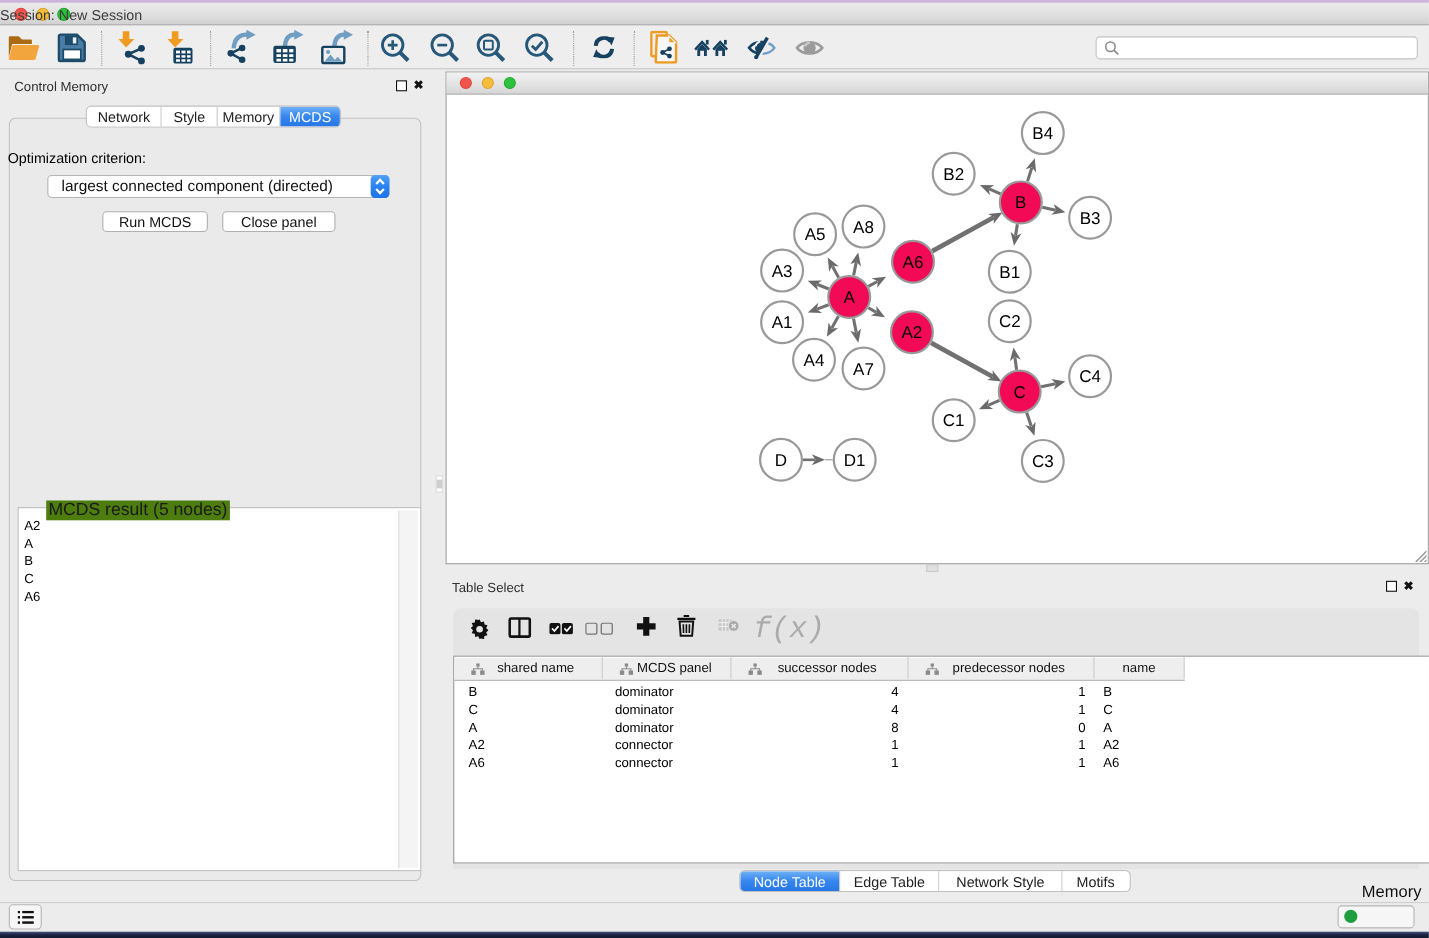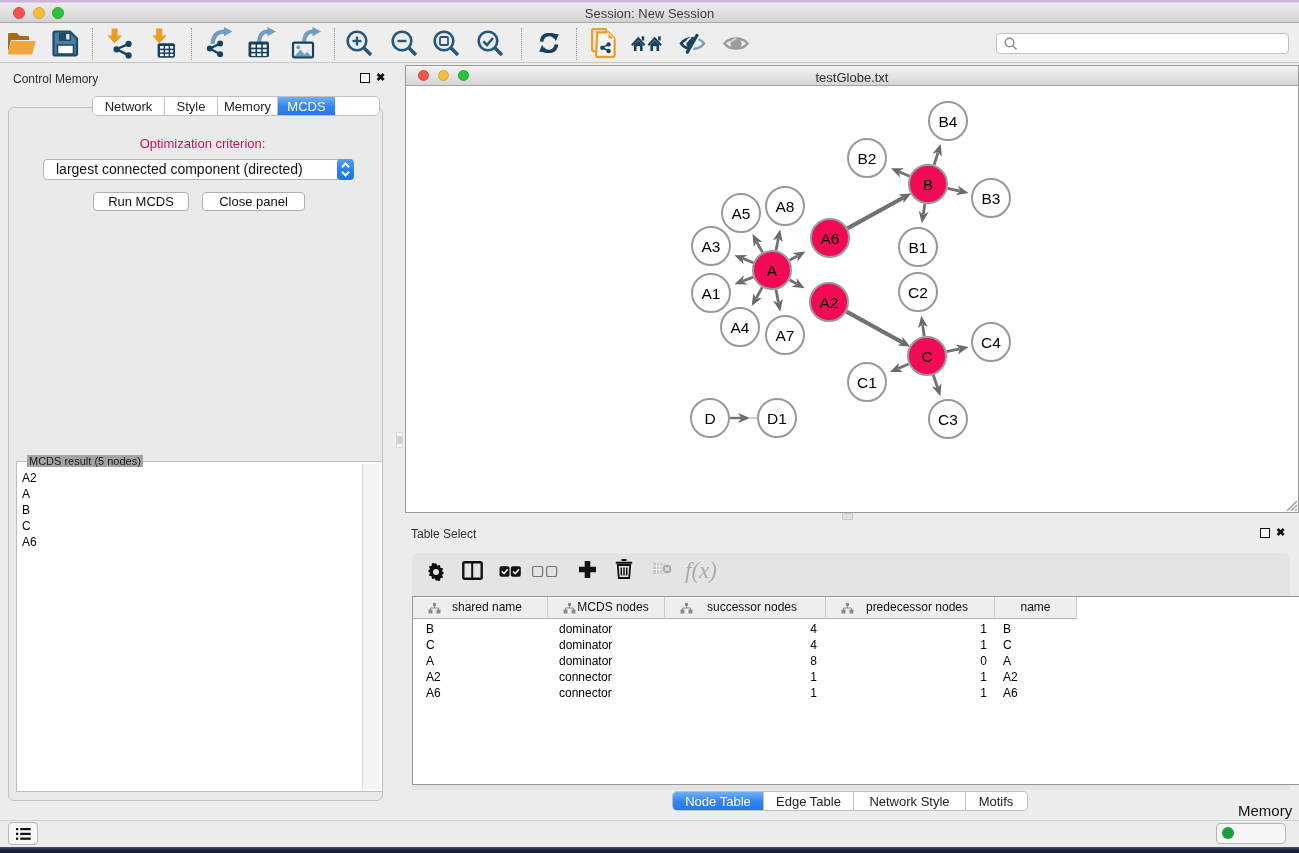--- a/index.html
+++ b/index.html
@@ -10,7 +10,7 @@
 .tl.r{background:#f1544d;border:1px solid #e0443e}
 .tl.y{background:#f6bd3a;border:1px solid #e0a52e}
 .tl.g{background:#2cc23c;border:1px solid #24a834}
-.wtitle{width:100%;text-align:center;font-size:13px;color:#3c3c3c;top:6px}
+.wtitle{width:100%;text-align:left;font-size:13px;color:#3c3c3c;top:6px}
 .toolbar{left:0;top:24px;width:1299px;height:39px;background:#eeeeee;border-bottom:1px solid #c6c6c6}
 .tsep{top:28px;height:32px;width:0;border-left:1px dotted #9a9a9a}
 .ticon{top:29px}

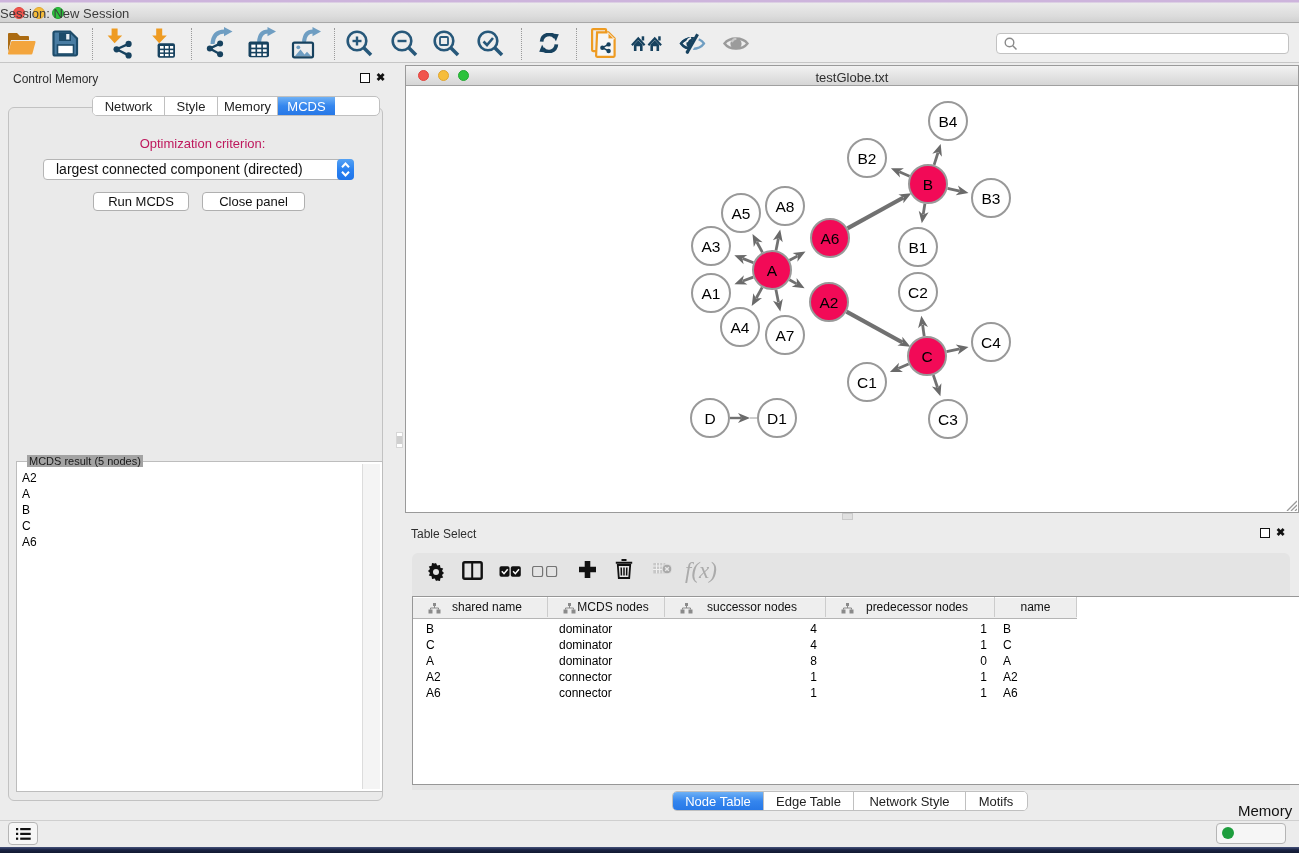--- a/index.html
+++ b/index.html
@@ -240,7 +240,6 @@
 <div class="abs ntl" style="left:12px;background:#f1544d;border:0.5px solid #e0443e"></div>
 <div class="abs ntl" style="left:32px;background:#f6bd3a;border:0.5px solid #e0a52e"></div>
 <div class="abs ntl" style="left:52px;background:#2cc23c;border:0.5px solid #24a834"></div>
-<div class="abs" style="left:0;top:4px;width:100%;text-align:center;font-size:13px;color:#2e2e2e">testGlobe.txt</div>
 <svg class="abs" style="left:0;top:21px" width="892" height="425" viewBox="405 86 892 425" font-family="Liberation Sans,sans-serif">
 <line x1="761.4" y1="251.4" x2="755.8" y2="241.0" stroke="#717171" stroke-width="2.8"></line>
 <polygon points="751.5,233.1 761.6,241.2 755.6,240.6 752.8,246.0" fill="#6a6a6a"></polygon>

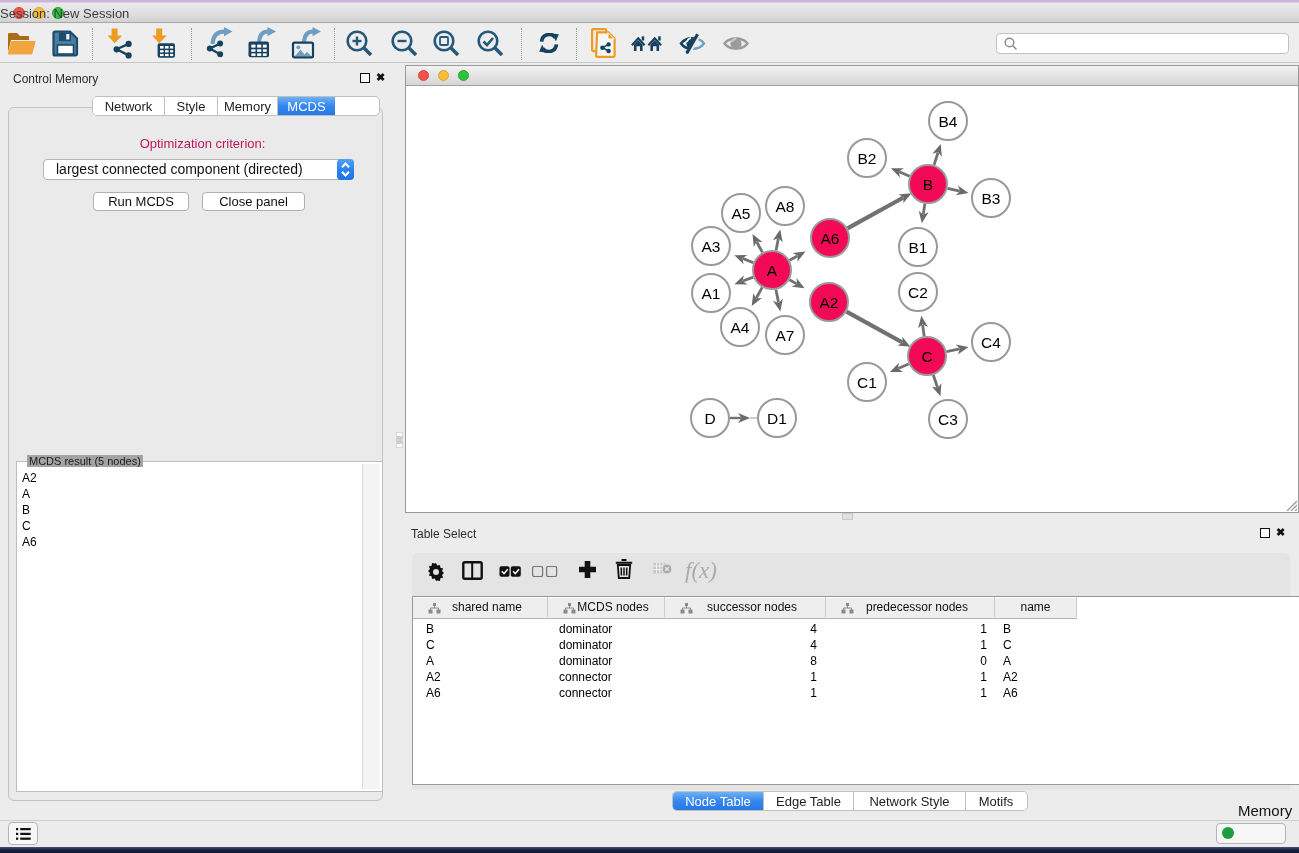--- a/index.html
+++ b/index.html
@@ -212,7 +212,7 @@
 <div class="abs sqbtn" style="left:360px;top:73px"></div>
 <div class="abs xbtn" style="left:376px;top:71px">✖</div>
 <div class="abs tcontent"></div>
-<div class="abs tabs" style="left:92px;width:288px">
+<div class="abs tabs" style="left:78px;width:232px">
 <div class="tab" style="width:72px">Network</div>
 <div class="tab" style="width:53px">Style</div>
 <div class="tab" style="width:60px">Memory</div>

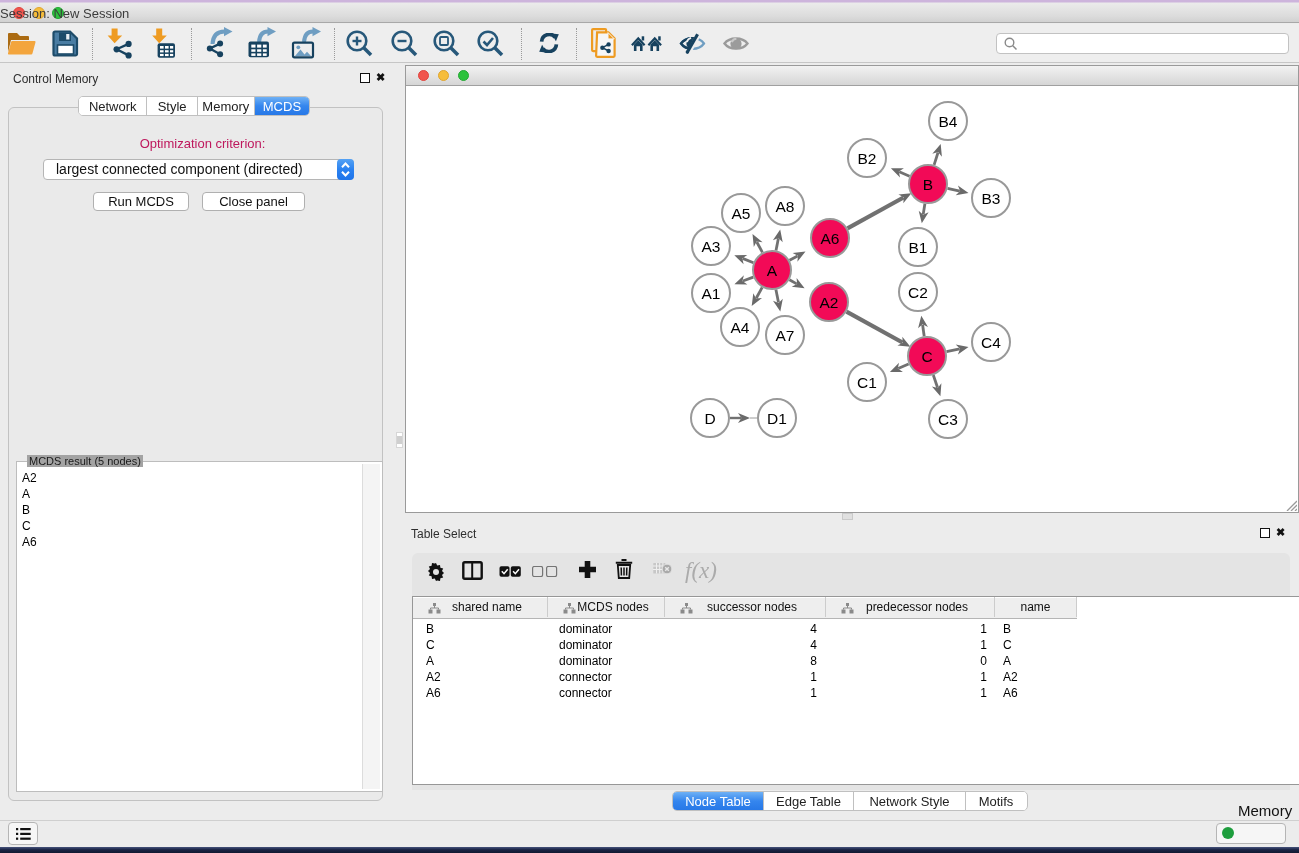--- a/index.html
+++ b/index.html
@@ -23,7 +23,7 @@
 .tab:last-child{border-right:none}
 .tab.sel{background:linear-gradient(#6fb1f5,#3586ee 50%,#2778e7);color:#fff}
 .tcontent{left:8px;top:107px;width:375px;height:694px;background:#eaeaea;border:1px solid #c2c2c2;border-radius:6px}
-.optlabel{left:7px;top:136px;width:391px;text-align:center;font-size:13px;color:#be185d}
+.optlabel{left:7px;top:136px;width:391px;text-align:left;font-size:13px;color:#000000}
 .select{left:43px;top:159px;width:311px;height:21px;background:#fff;border:1px solid #b5b5b5;border-radius:4px;font-size:14px;color:#111;line-height:19px;padding-left:12px}
 .spin{right:-1px;top:-1px;width:17px;height:21px;border-radius:4px;background:linear-gradient(#55a2f4,#2b82f0 50%,#1e74ea)}
 .btn{top:192px;height:19px;background:#fff;border:1px solid #b0b0b0;border-radius:4px;font-size:13px;color:#111;text-align:center;line-height:17px}

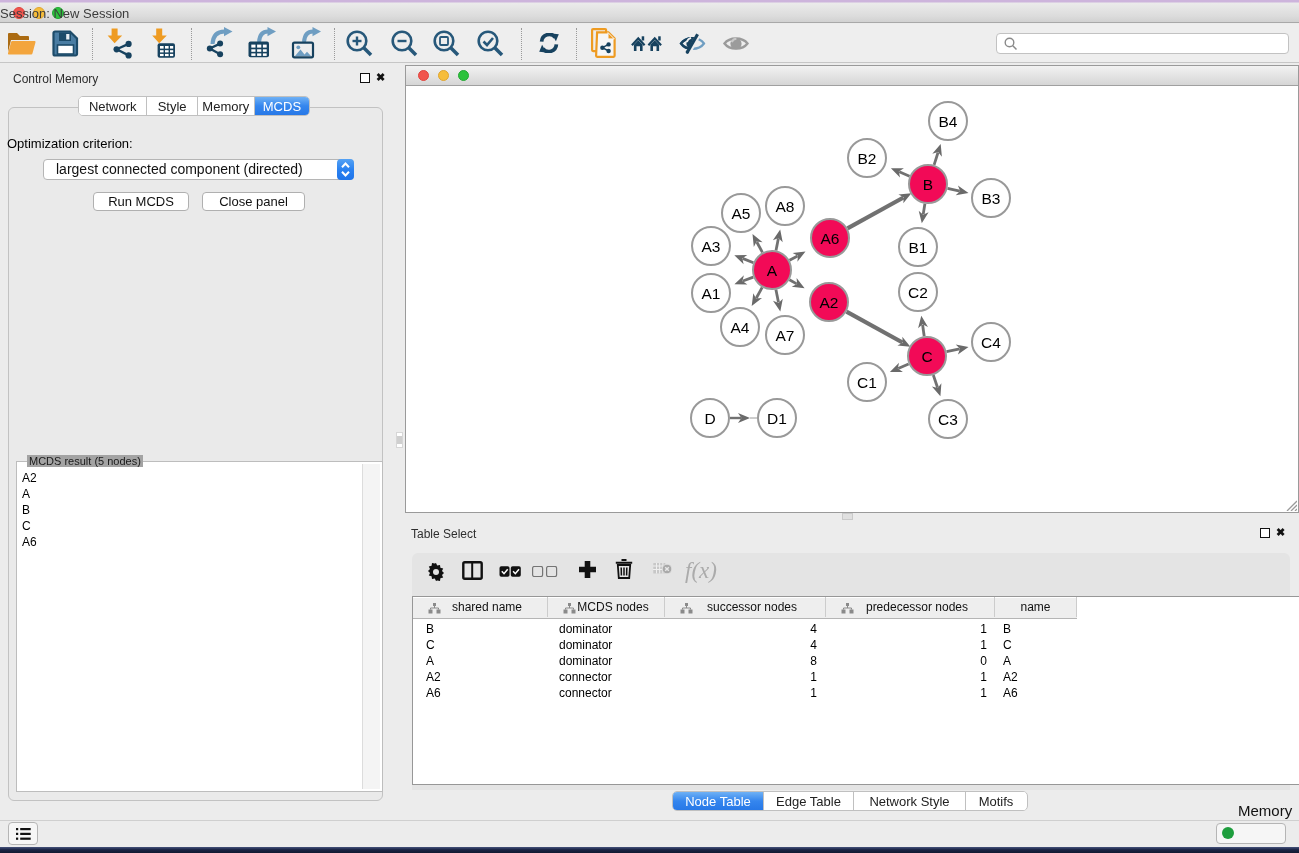--- a/index.html
+++ b/index.html
@@ -28,7 +28,7 @@
 .spin{right:-1px;top:-1px;width:17px;height:21px;border-radius:4px;background:linear-gradient(#55a2f4,#2b82f0 50%,#1e74ea)}
 .btn{top:192px;height:19px;background:#fff;border:1px solid #b0b0b0;border-radius:4px;font-size:13px;color:#111;text-align:center;line-height:17px}
 .fieldset{left:16px;top:461px;width:367px;height:331px;border:1px solid #bdbdbd;background:#fff}
-.legend{left:10px;top:-7px;background:#a3a3a3;font-size:11px;color:#1a1a1a;padding:0 2px}
+.legend{left:25px;top:-7px;background:#4d7c0f;font-size:16px;color:#1a1a1a;padding:0 2px}
 .mlist{left:2px;top:5px;width:340px;font-size:12px;color:#000;line-height:16px;padding:3px 0 0 3px}
 .mtrack{right:2px;top:2px;width:18px;height:325px;background:#f4f4f4;border-left:1px solid #dcdcdc}
 .netwin{left:405px;top:65px;width:894px;height:448px;border:1px solid #9a9a9a;background:#fff}

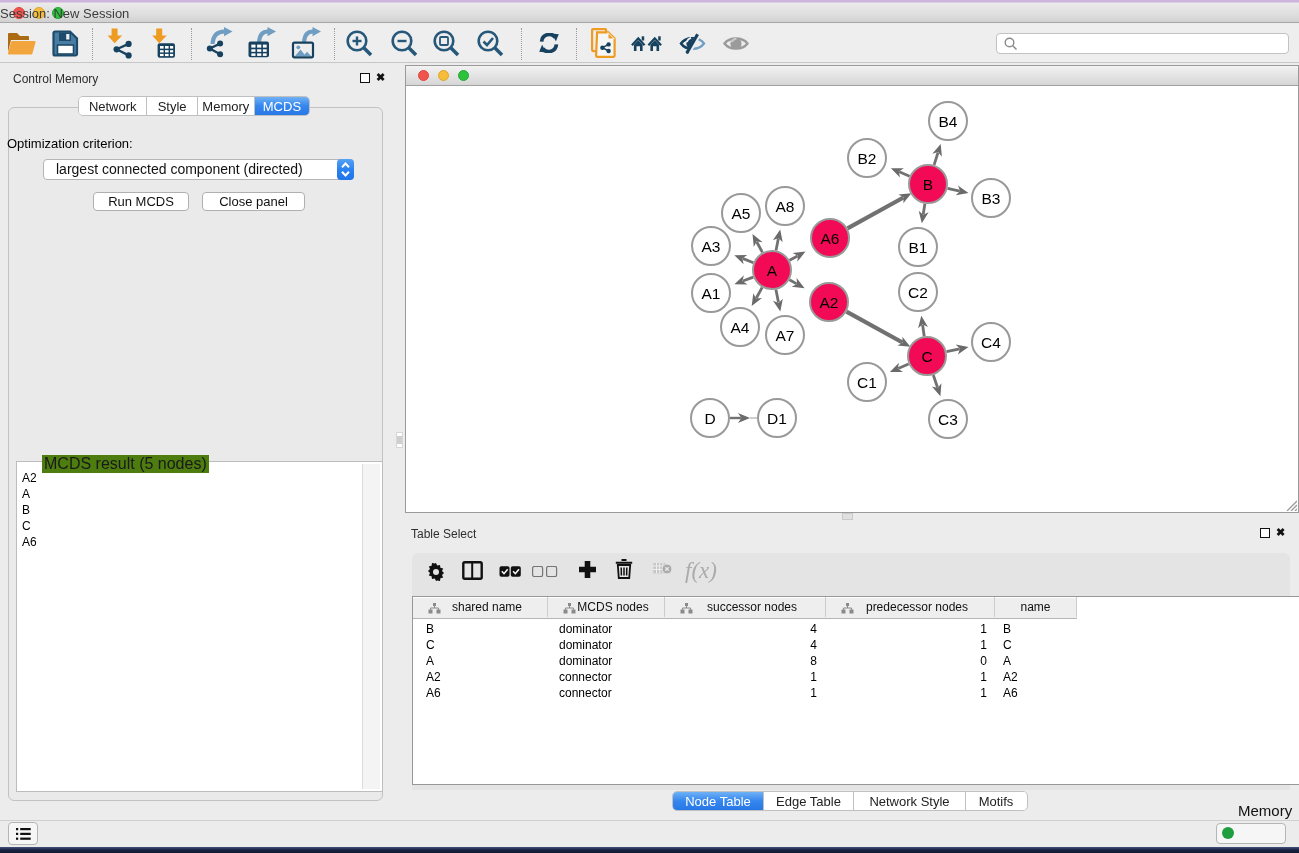--- a/index.html
+++ b/index.html
@@ -380,7 +380,7 @@
 <circle cx="14" cy="7" r="4.8" fill="#a9a9a9" stroke="#e4e4e4" stroke-width="0.8"></circle>
 <path d="M12.2 5.2 l3.6 3.6 m0-3.6 l-3.6 3.6" stroke="#e8e8e8" stroke-width="1.4"></path>
     </svg>
-<div class="abs" style="left:280px;top:39px;width:40px;font-family:Liberation Serif, serif;font-style:italic;font-size:23px;color:#ababab">f(x)</div>
+<div class="abs" style="left:280px;top:39px;width:40px;font-family:Liberation Mono, monospace;font-style:italic;font-size:27px;color:#ababab">f(x)</div>
 <div class="abs ntable">
 <div class="abs thead" style="left:0;width:664px"></div>
 <div class="abs th" style="left:0;width:135px;padding-left:14px">shared name</div>

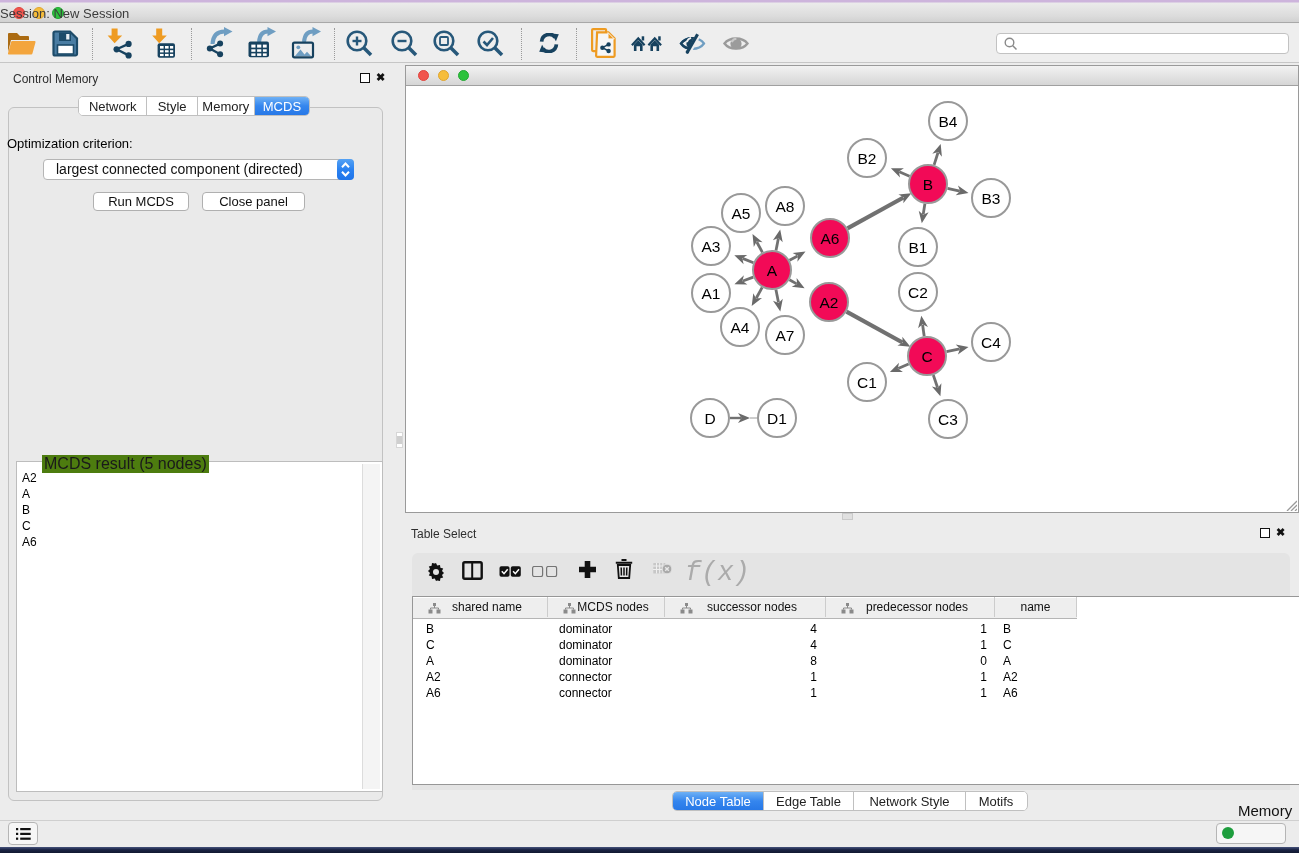--- a/index.html
+++ b/index.html
@@ -384,7 +384,7 @@
 <div class="abs ntable">
 <div class="abs thead" style="left:0;width:664px"></div>
 <div class="abs th" style="left:0;width:135px;padding-left:14px">shared name</div>
-<div class="abs th" style="left:135px;width:117px;padding-left:14px">MCDS nodes</div>
+<div class="abs th" style="left:135px;width:117px;padding-left:14px">MCDS panel</div>
 <div class="abs th" style="left:252px;width:161px;padding-left:14px">successor nodes</div>
 <div class="abs th" style="left:413px;width:169px;padding-left:14px">predecessor nodes</div>
 <div class="abs th" style="left:582px;width:82px">name</div>

